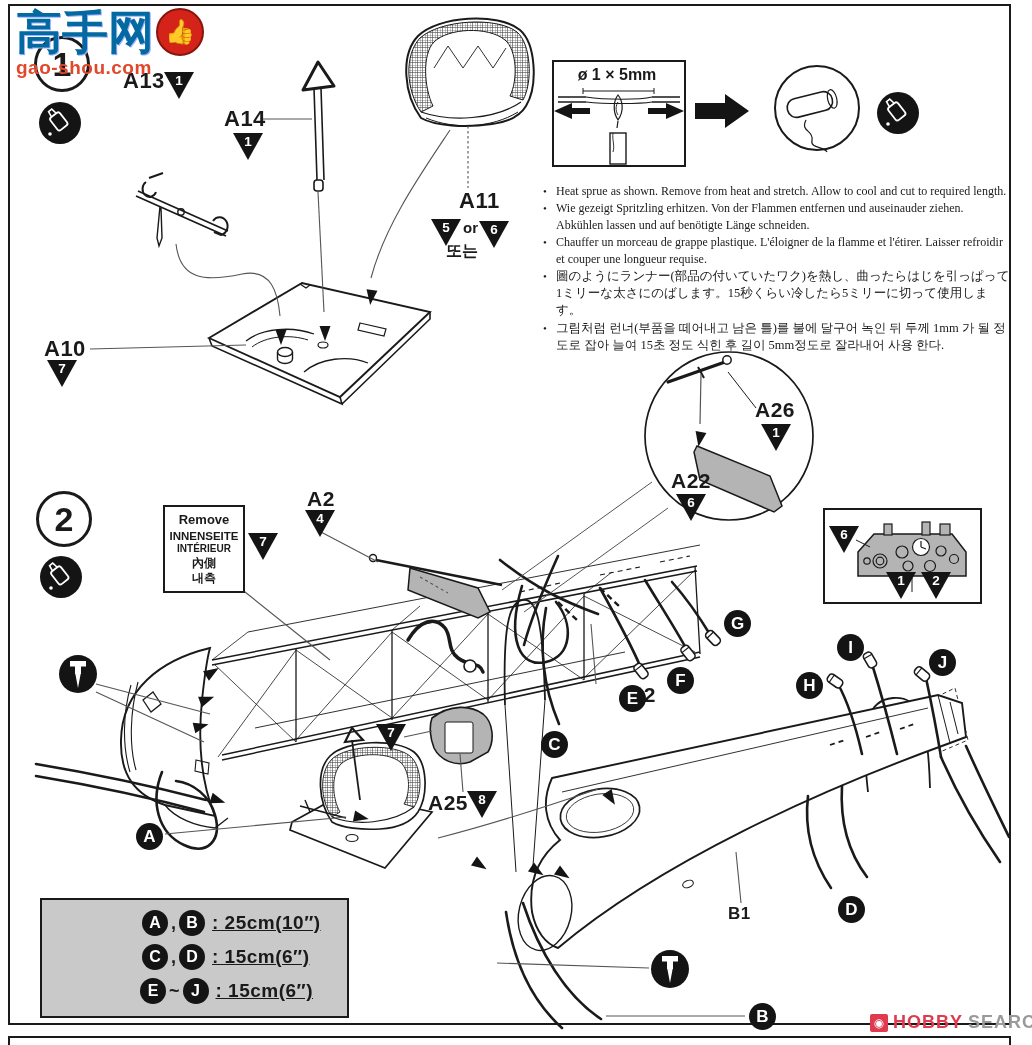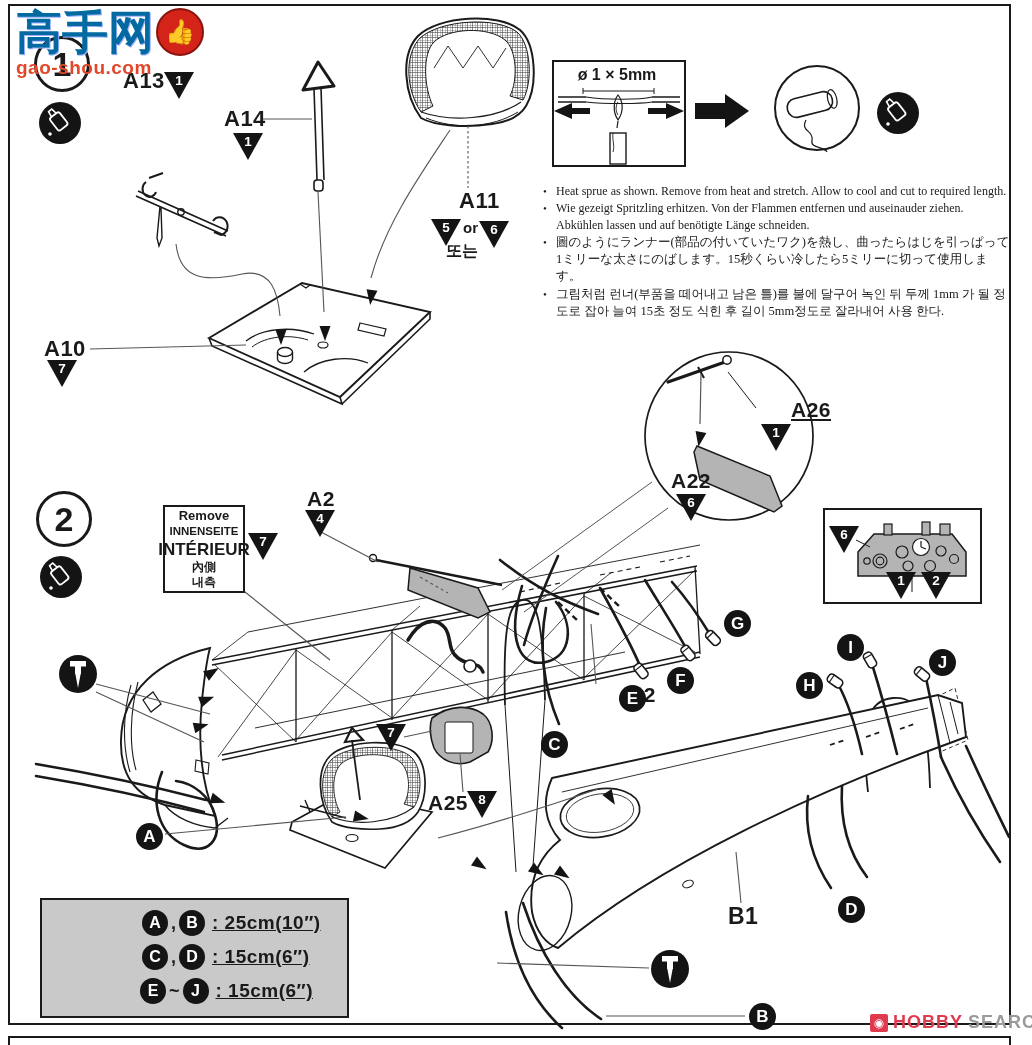--- a/index.html
+++ b/index.html
@@ -334,6 +334,7 @@
   <div class="bullets">
     <div class="bullet">Heat sprue as shown. Remove from heat and stretch. Allow to cool and cut to required length.</div>
     <div class="bullet">Wie gezeigt Spritzling erhitzen. Von der Flammen entfernen und auseinauder ziehen. Abkühlen lassen und auf benötigte Länge schneiden.</div>
+    <div class="bullet">Chauffer un morceau de grappe plastique. L'éloigner de la flamme et l'étirer. Laisser refroidir et couper une longueur requise.</div>
     <div class="bullet" style="font-size:12.5px;line-height:17px;">圖のようにランナー(部品の付いていたワク)を熱し、曲ったらはじを引っぱって1ミリーな太さにのばします。15秒くらい冷したら5ミリーに切って使用します。</div>
     <div class="bullet" style="font-size:12.5px;line-height:17px;">그림처럼 런너(부품을 떼어내고 남은 틀)를 불에 달구어 녹인 뒤 두께 1mm 가 될 정도로 잡아 늘여 15초 정도 식힌 후 길이 5mm정도로 잘라내어 사용 한다.</div>
   </div>

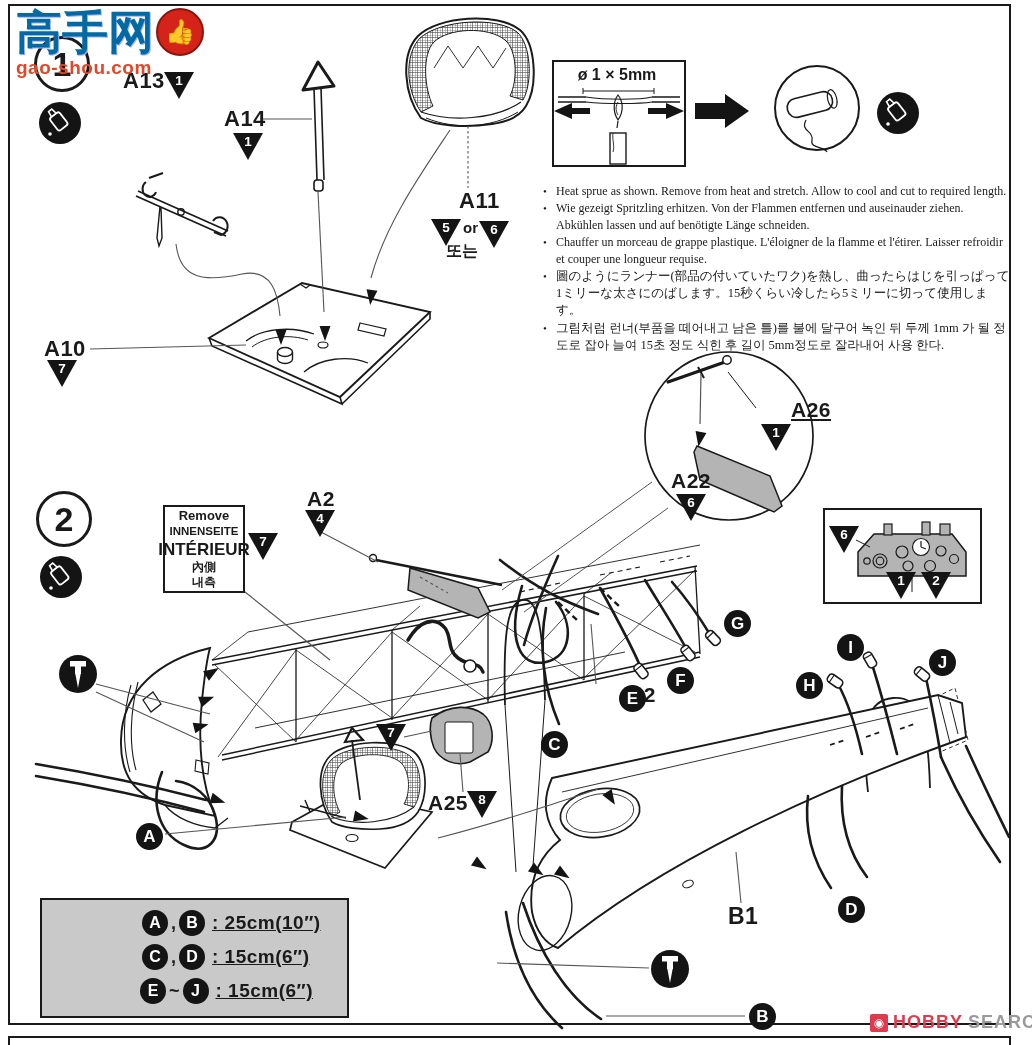--- a/index.html
+++ b/index.html
@@ -352,7 +352,7 @@
   <div class="tri" style="left:248px;top:533px;">7</div>
   <div class="plabel" style="left:307px;top:488px;font-size:21px;">A2</div>
   <div class="tri" style="left:305px;top:510px;">4</div>
-  <div class="plabel" style="left:791px;top:399px;font-size:21px;text-decoration:underline;">A26</div>
+  <div class="plabel" style="left:755px;top:399px;font-size:21px;">A26</div>
   <div class="tri" style="left:761px;top:424px;">1</div>
   <div class="plabel" style="left:671px;top:470px;font-size:21px;">A22</div>
   <div class="tri" style="left:676px;top:494px;">6</div>

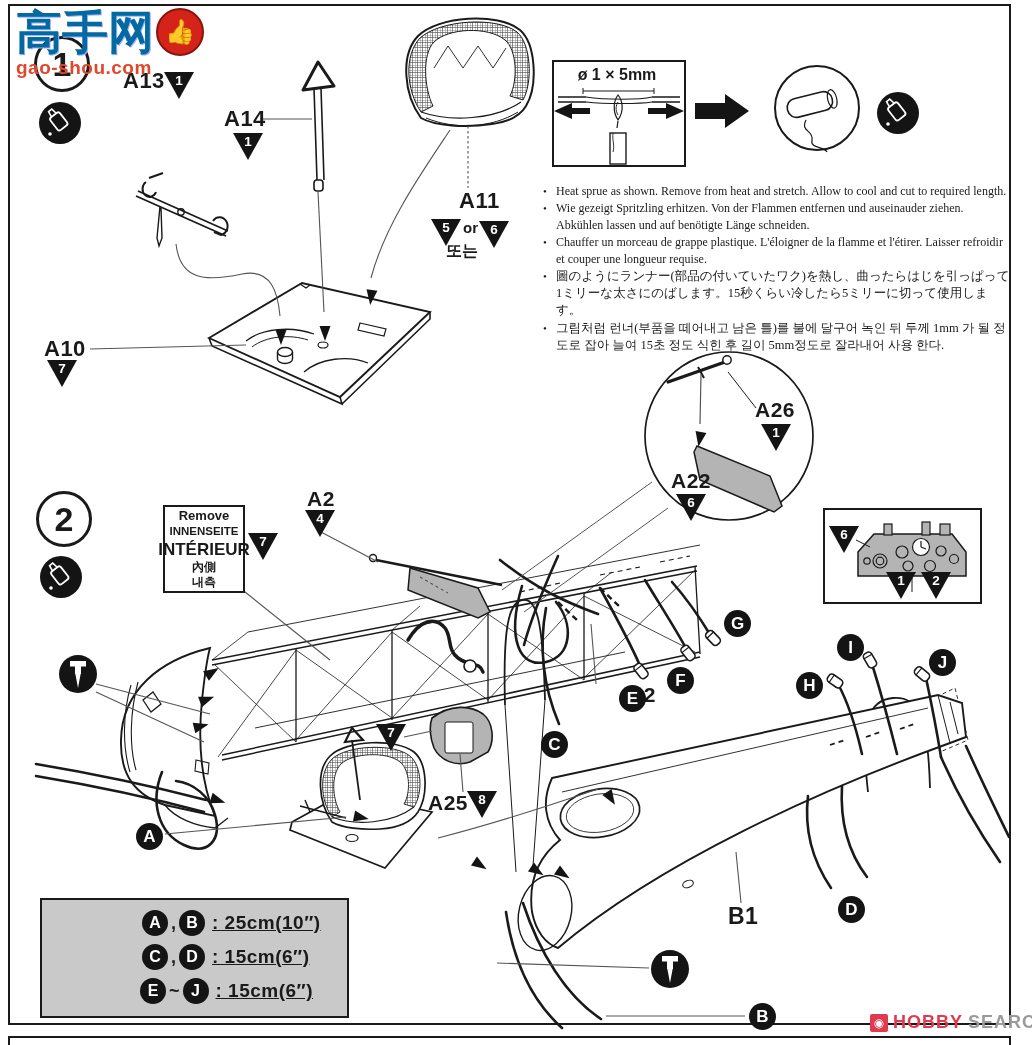--- a/index.html
+++ b/index.html
@@ -345,7 +345,7 @@
   <div class="insidebox">
     <div style="font-size:13px;">Remove</div>
     <div style="font-size:11.5px;">INNENSEITE</div>
-    <div style="font-size:17px;text-align:right;">INTÉRIEUR</div>
+    <div style="font-size:10px;text-align:right;">INTÉRIEUR</div>
     <div style="font-size:12px;">內側</div>
     <div style="font-size:12px;">내측</div>
   </div>

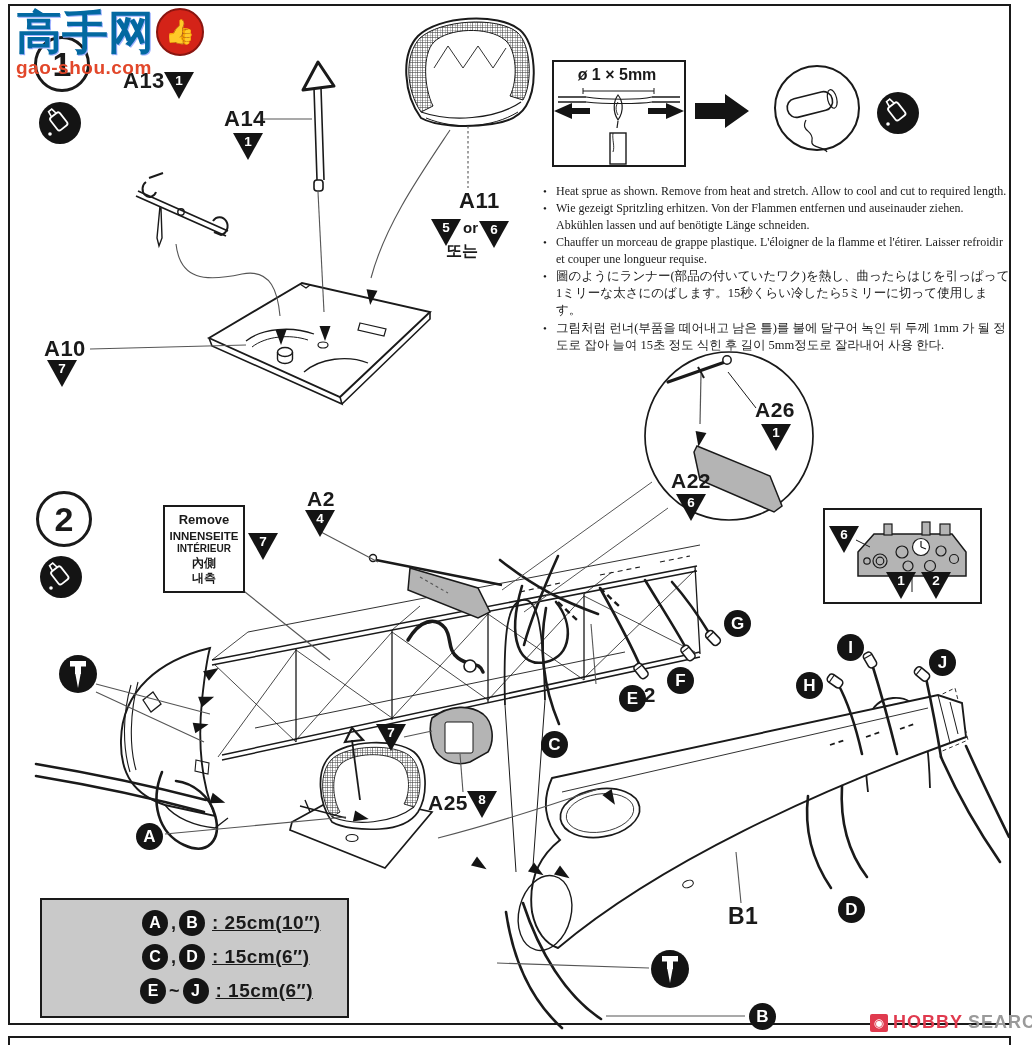--- a/index.html
+++ b/index.html
@@ -360,7 +360,7 @@
   <div class="plabel" style="left:428px;top:792px;font-size:21px;">A25</div>
   <div class="tri" style="left:467px;top:791px;">8</div>
   <div class="plabel" style="left:584px;top:684px;font-size:21px;margin-left:44px;">B2</div>
-  <div class="plabel" style="left:728px;top:905px;font-size:23px;">B1</div>
+  <div class="plabel" style="left:728px;top:905px;font-size:17px;">B1</div>
 
   <div class="frame" style="left:823px;top:508px;width:155px;height:92px;border-width:2px;"></div>
   <div class="tri" style="left:829px;top:526px;">6</div>

